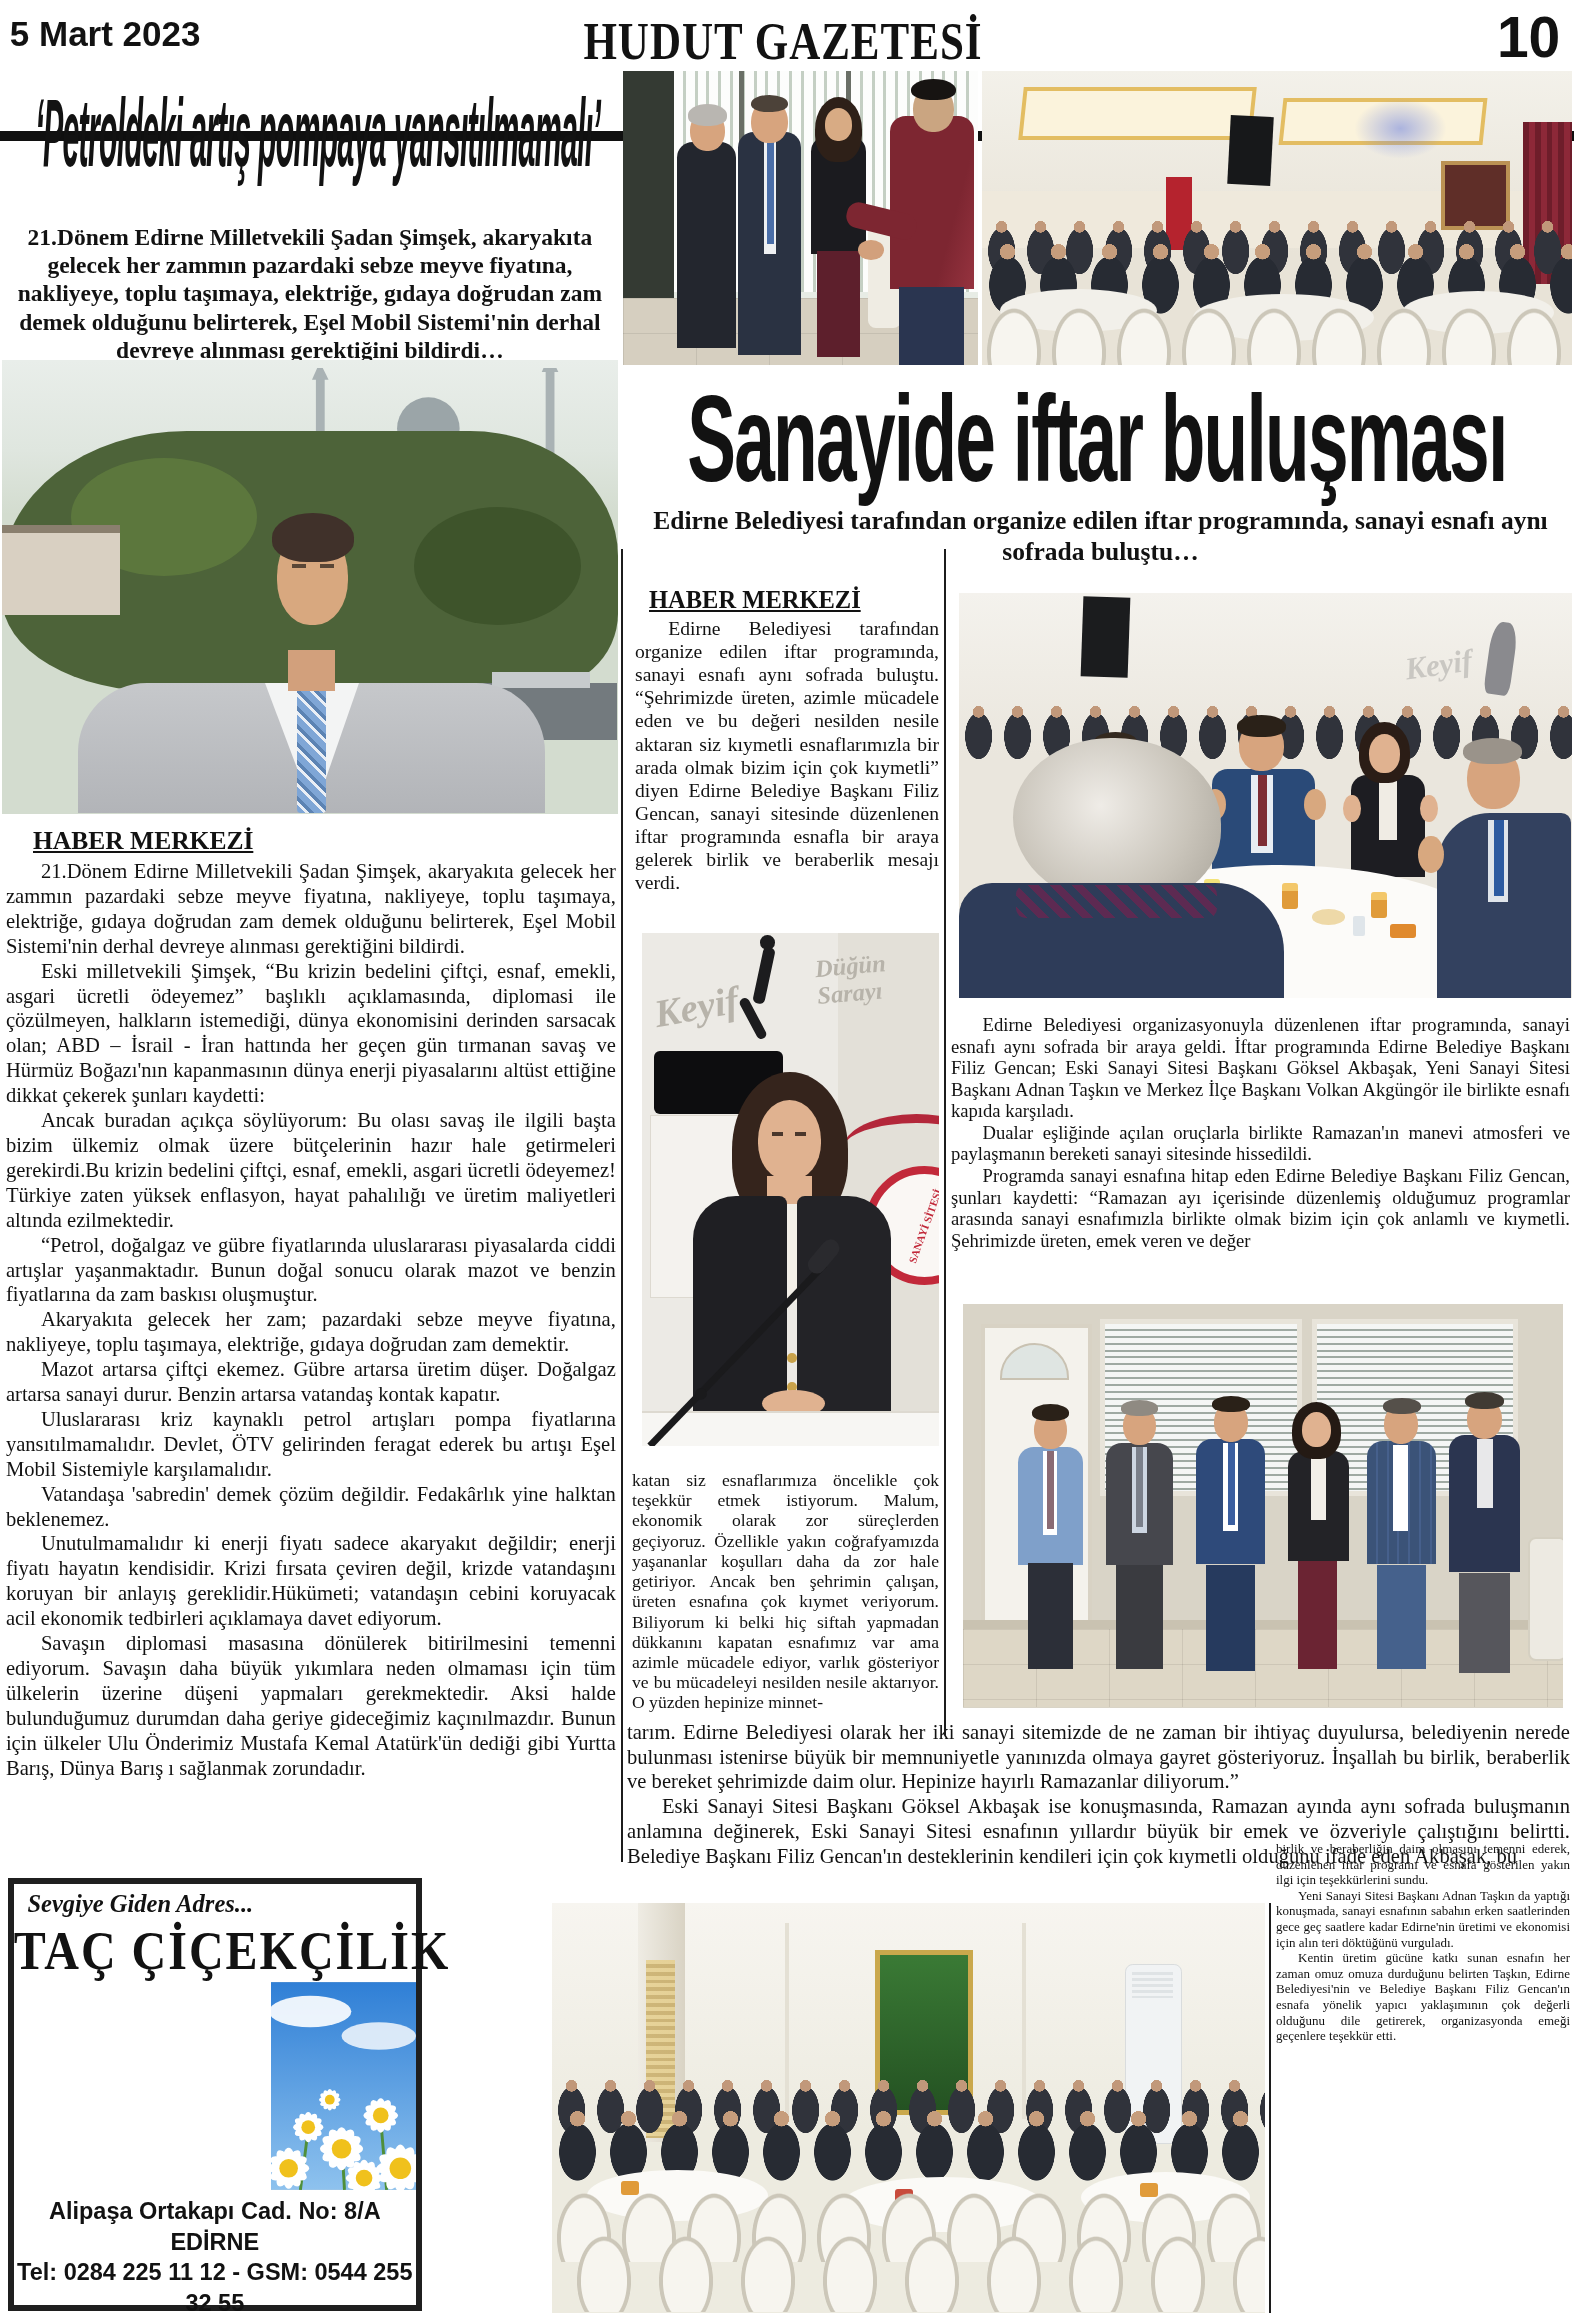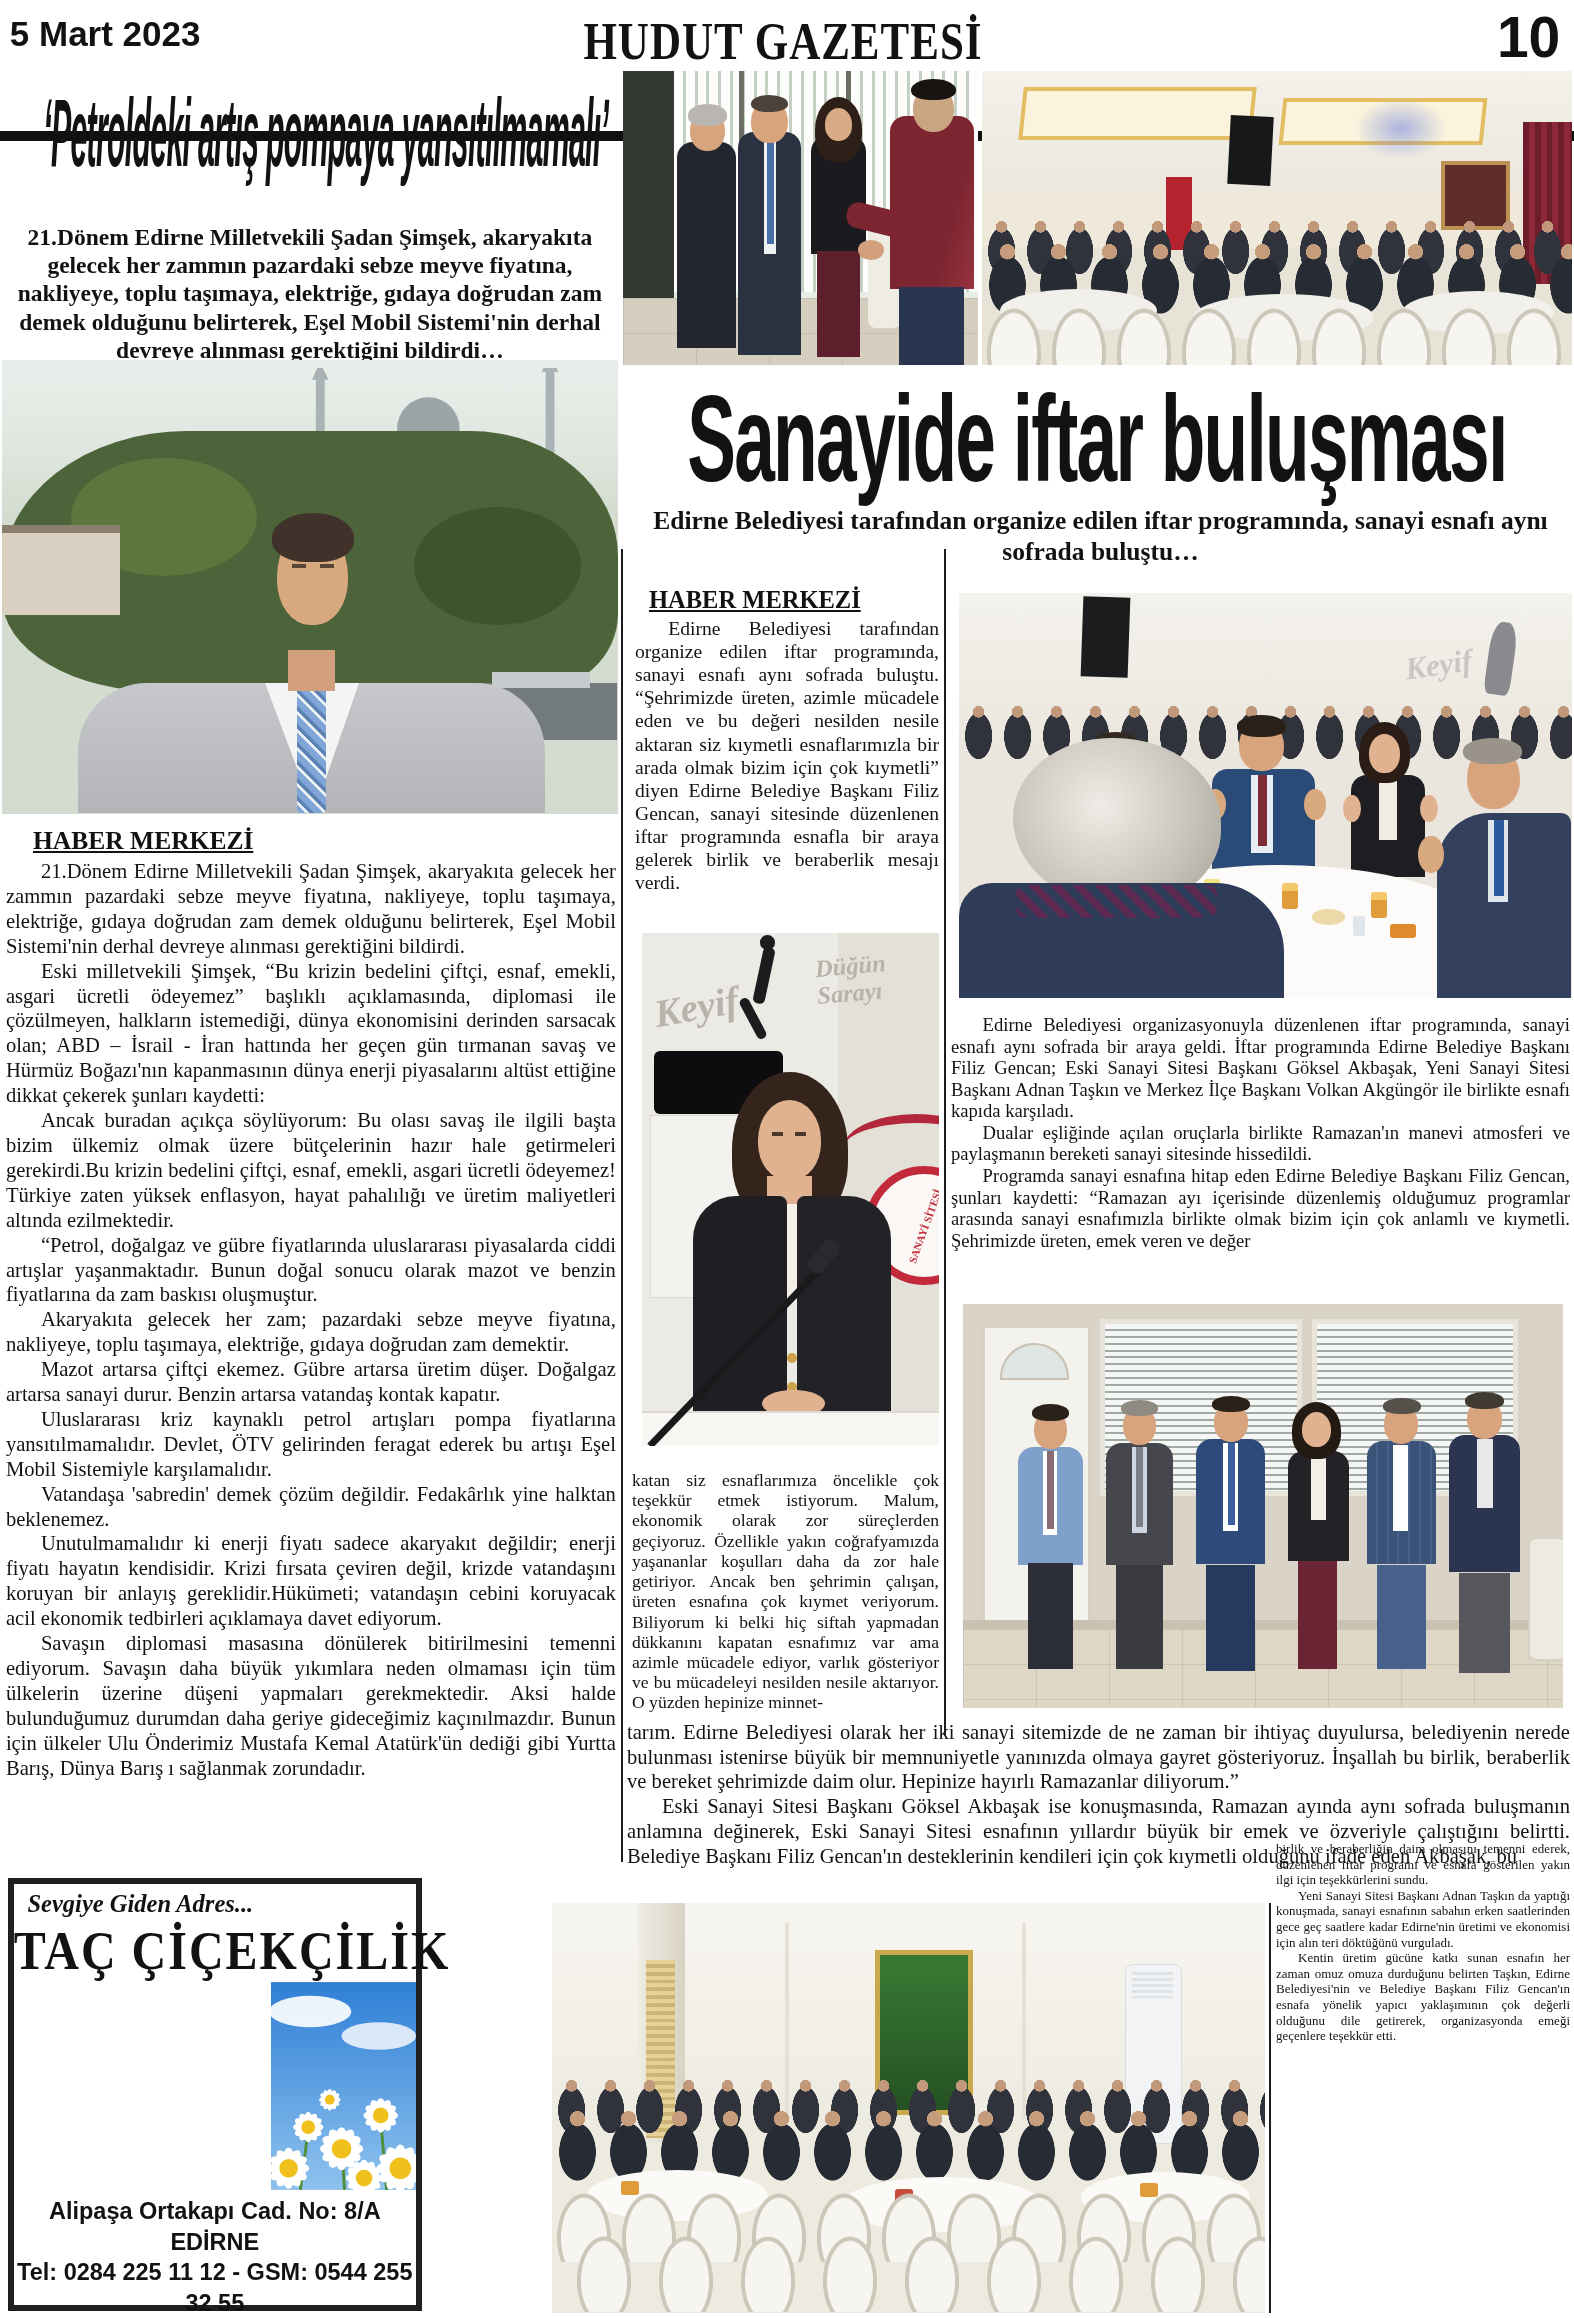--- a/index.html
+++ b/index.html
@@ -49,7 +49,7 @@
   <div class="abs sans b" style="right:13.7px;top:3.9px;font-size:57px">10</div>
   <div class="abs" style="left:0;right:0;top:131px;height:9.8px;background:#101010"></div>
 
-  <div class="abs flexc" style="left:16px;top:61px;width:619px;height:147px">
+  <div class="abs flexc" style="left:8px;top:61px;width:619px;height:147px">
     <span class="sans b" style="display:inline-block;white-space:nowrap;font-style:italic;font-size:41px;letter-spacing:-1px;transform:scale(.74,2.35)">‘Petroldeki artış pompaya yansıtılmamalı’</span>
   </div>
   <div class="abs b ctr" style="left:3.9px;top:223px;width:612px;font-size:23.5px;line-height:1.2">21.Dönem Edirne Milletvekili Şadan Şimşek, akaryakıta gelecek her zammın pazardaki sebze meyve fiyatına, nakliyeye, toplu taşımaya, elektriğe, gıdaya doğrudan zam demek olduğunu belirterek, Eşel Mobil Sistemi'nin derhal devreye alınması gerektiğini bildirdi…</div>

